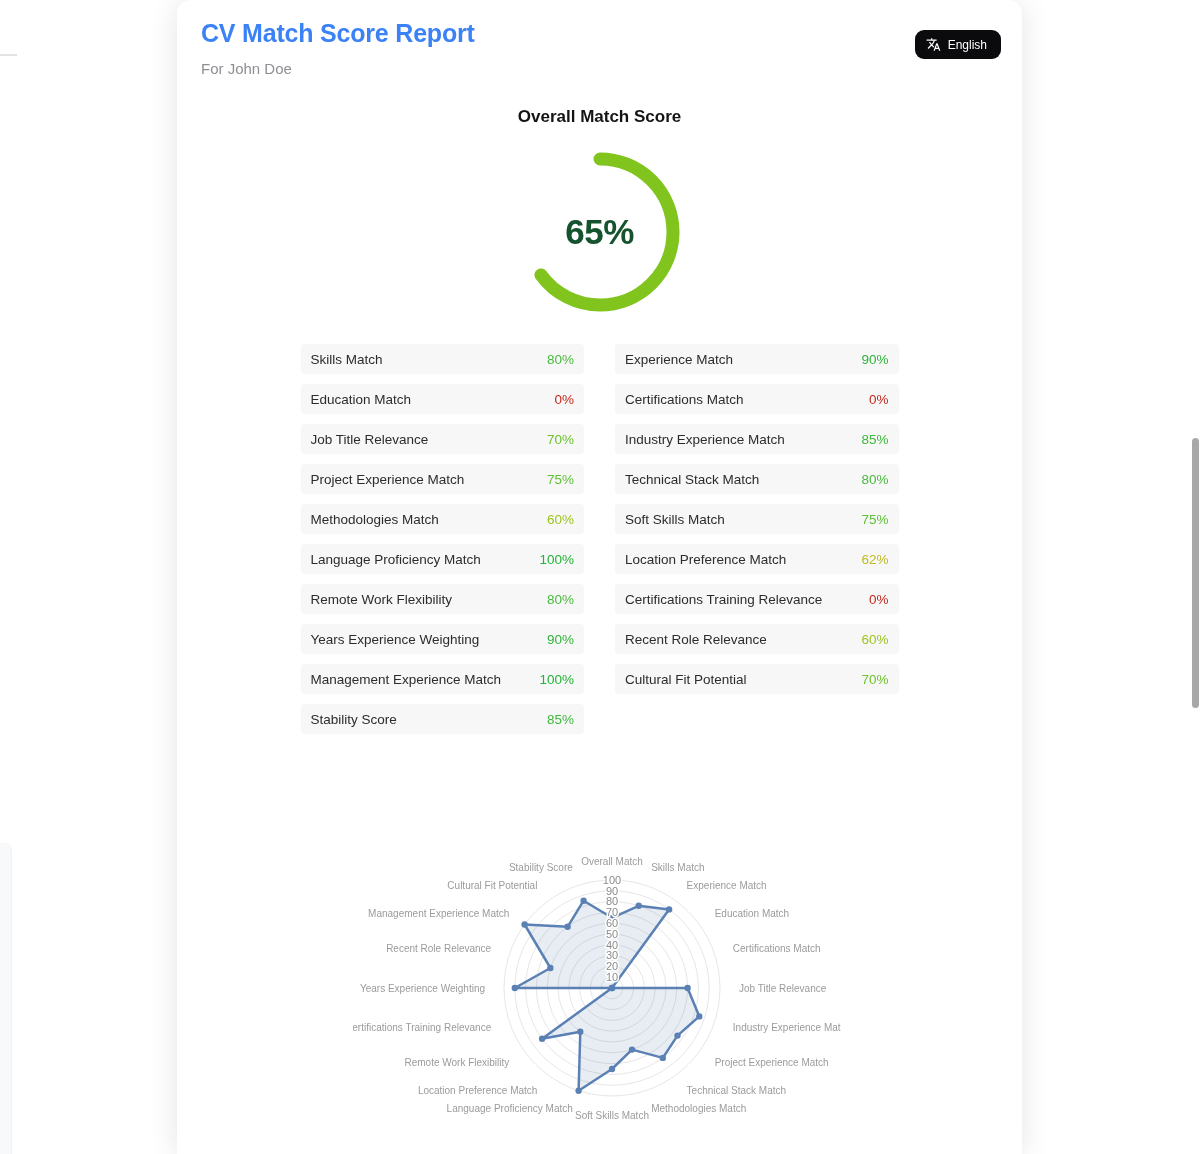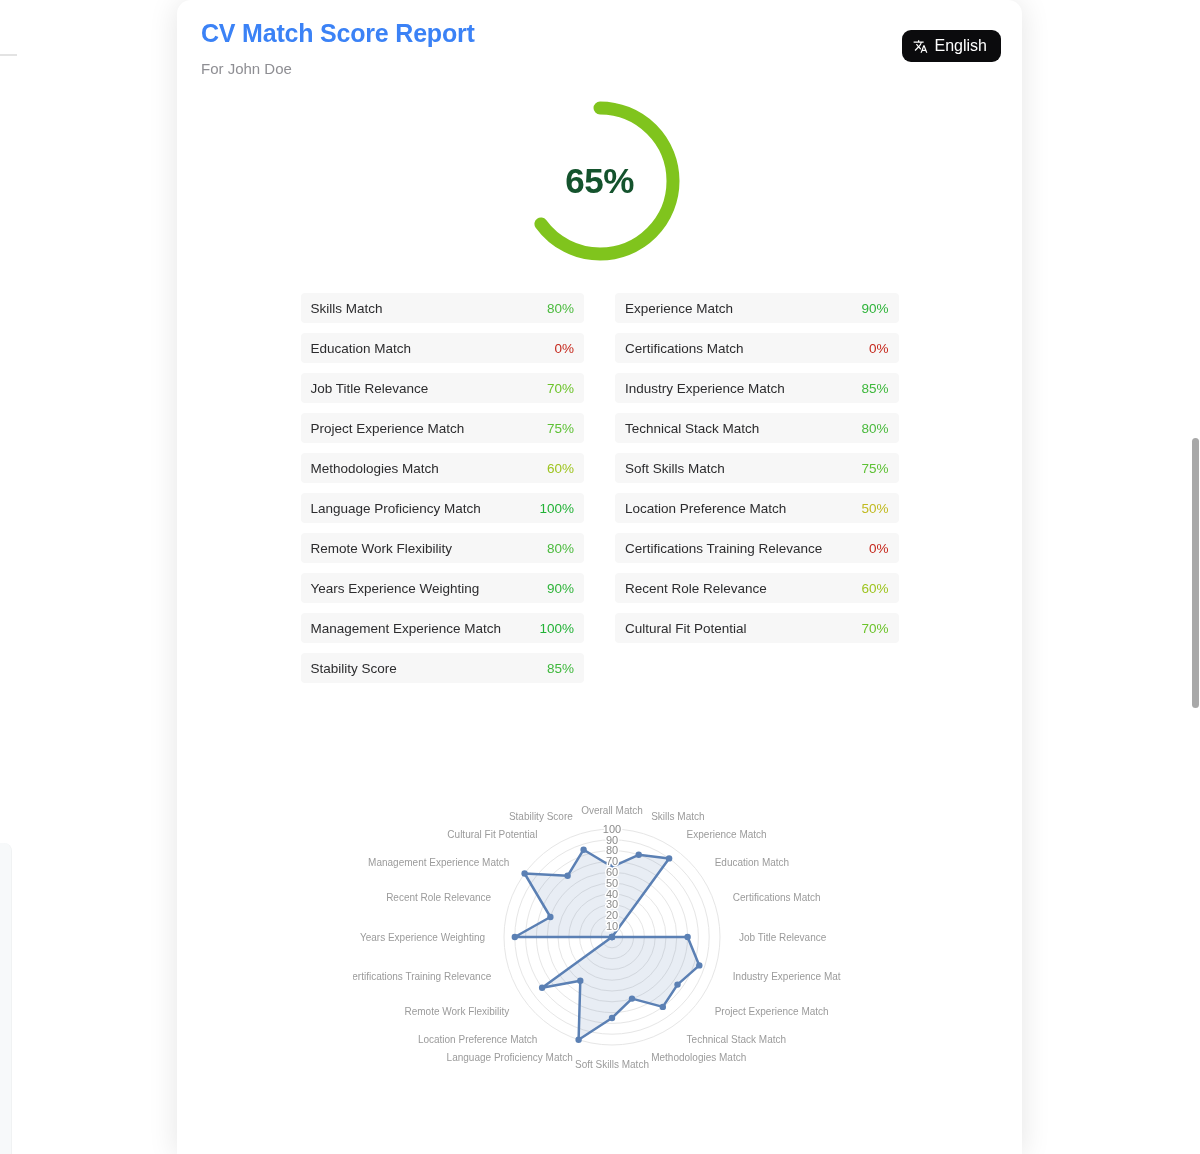--- a/index.html
+++ b/index.html
@@ -26,7 +26,7 @@
   .lang-btn {
     position:absolute; top:30px; right:21px; display:flex; align-items:center; gap:7px;
     background:#0b0b0d; color:#ffffff; border:none; border-radius:9px;
-    padding:7px 14px 7px 11px; font-size:16px; font-family:"Liberation Sans", sans-serif;
+    padding:7px 14px 7px 11px; font-size:12px; font-family:"Liberation Sans", sans-serif;
     cursor:pointer;
   }
   .lang-btn svg { display:block; }

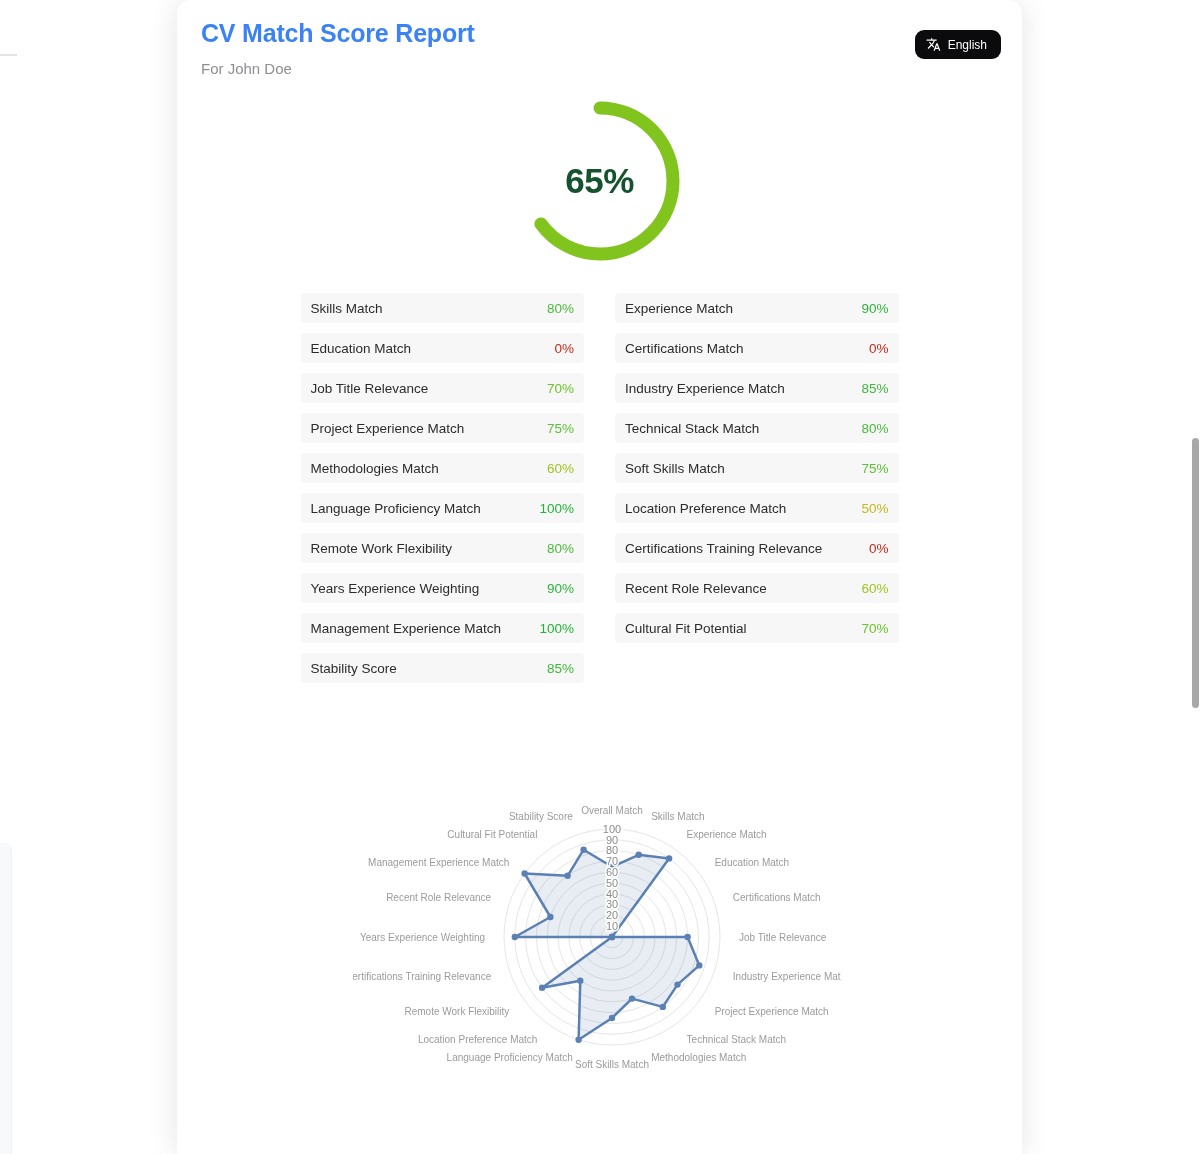--- a/index.html
+++ b/index.html
@@ -79,6 +79,7 @@
     </button>
   </div>
 
+  <div class="overall-title">Overall Match Score</div>
 
   <div class="donut-wrap">
     <svg width="180" height="180" viewBox="0 0 180 180">

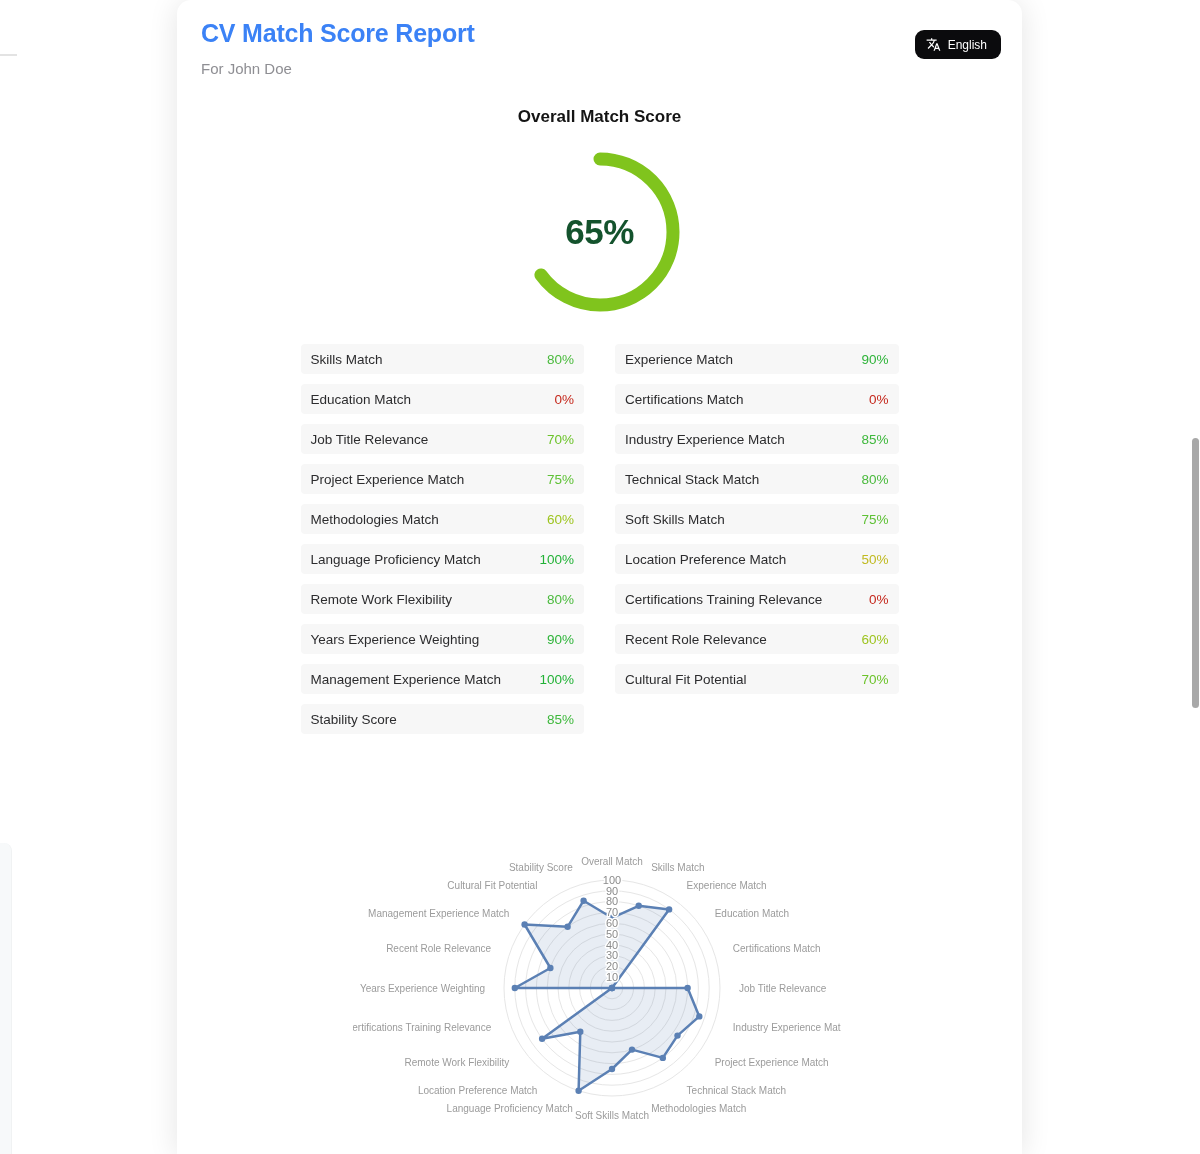--- a/index.html
+++ b/index.html
@@ -154,7 +154,7 @@
         </div>
         <div class="score-row">
           <span class="score-label">Location Preference Match</span>
-          <span class="score-value" style="color: rgb(192, 186, 32);">50%</span>
+          <span class="score-value" style="color: rgb(192, 186, 32);">62%</span>
         </div>
         <div class="score-row">
           <span class="score-label">Certifications Training Relevance</span>

